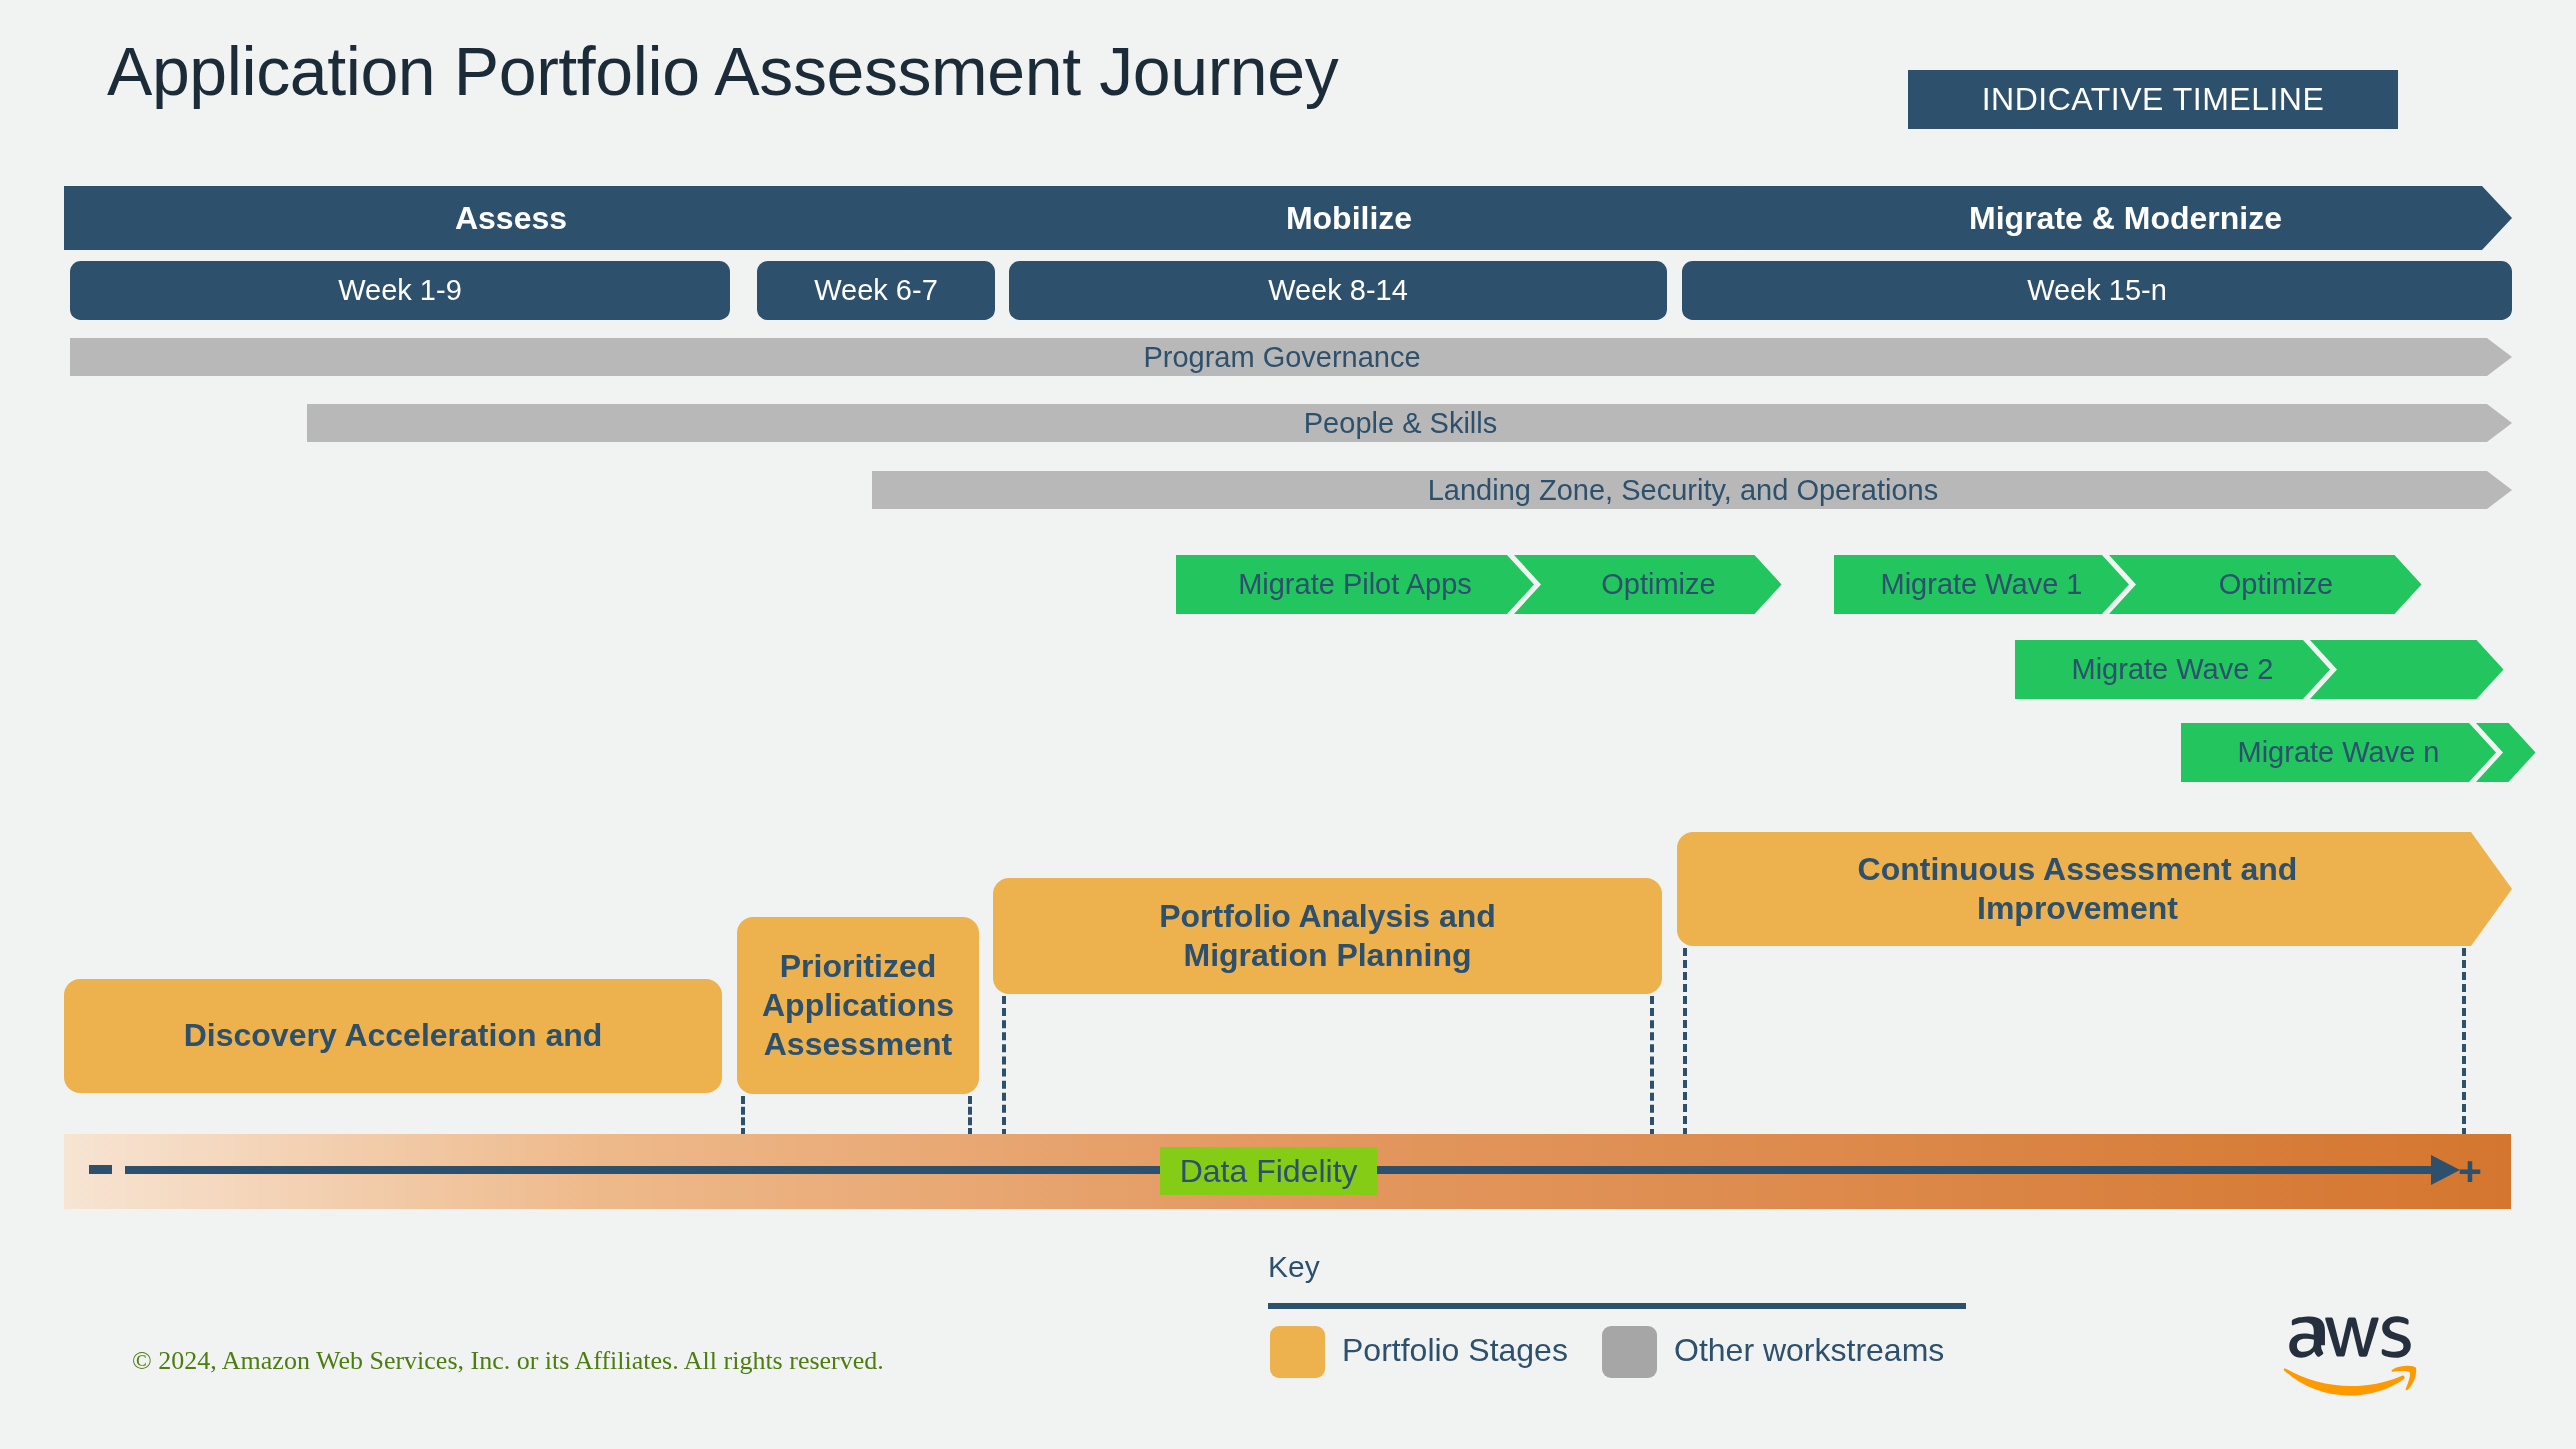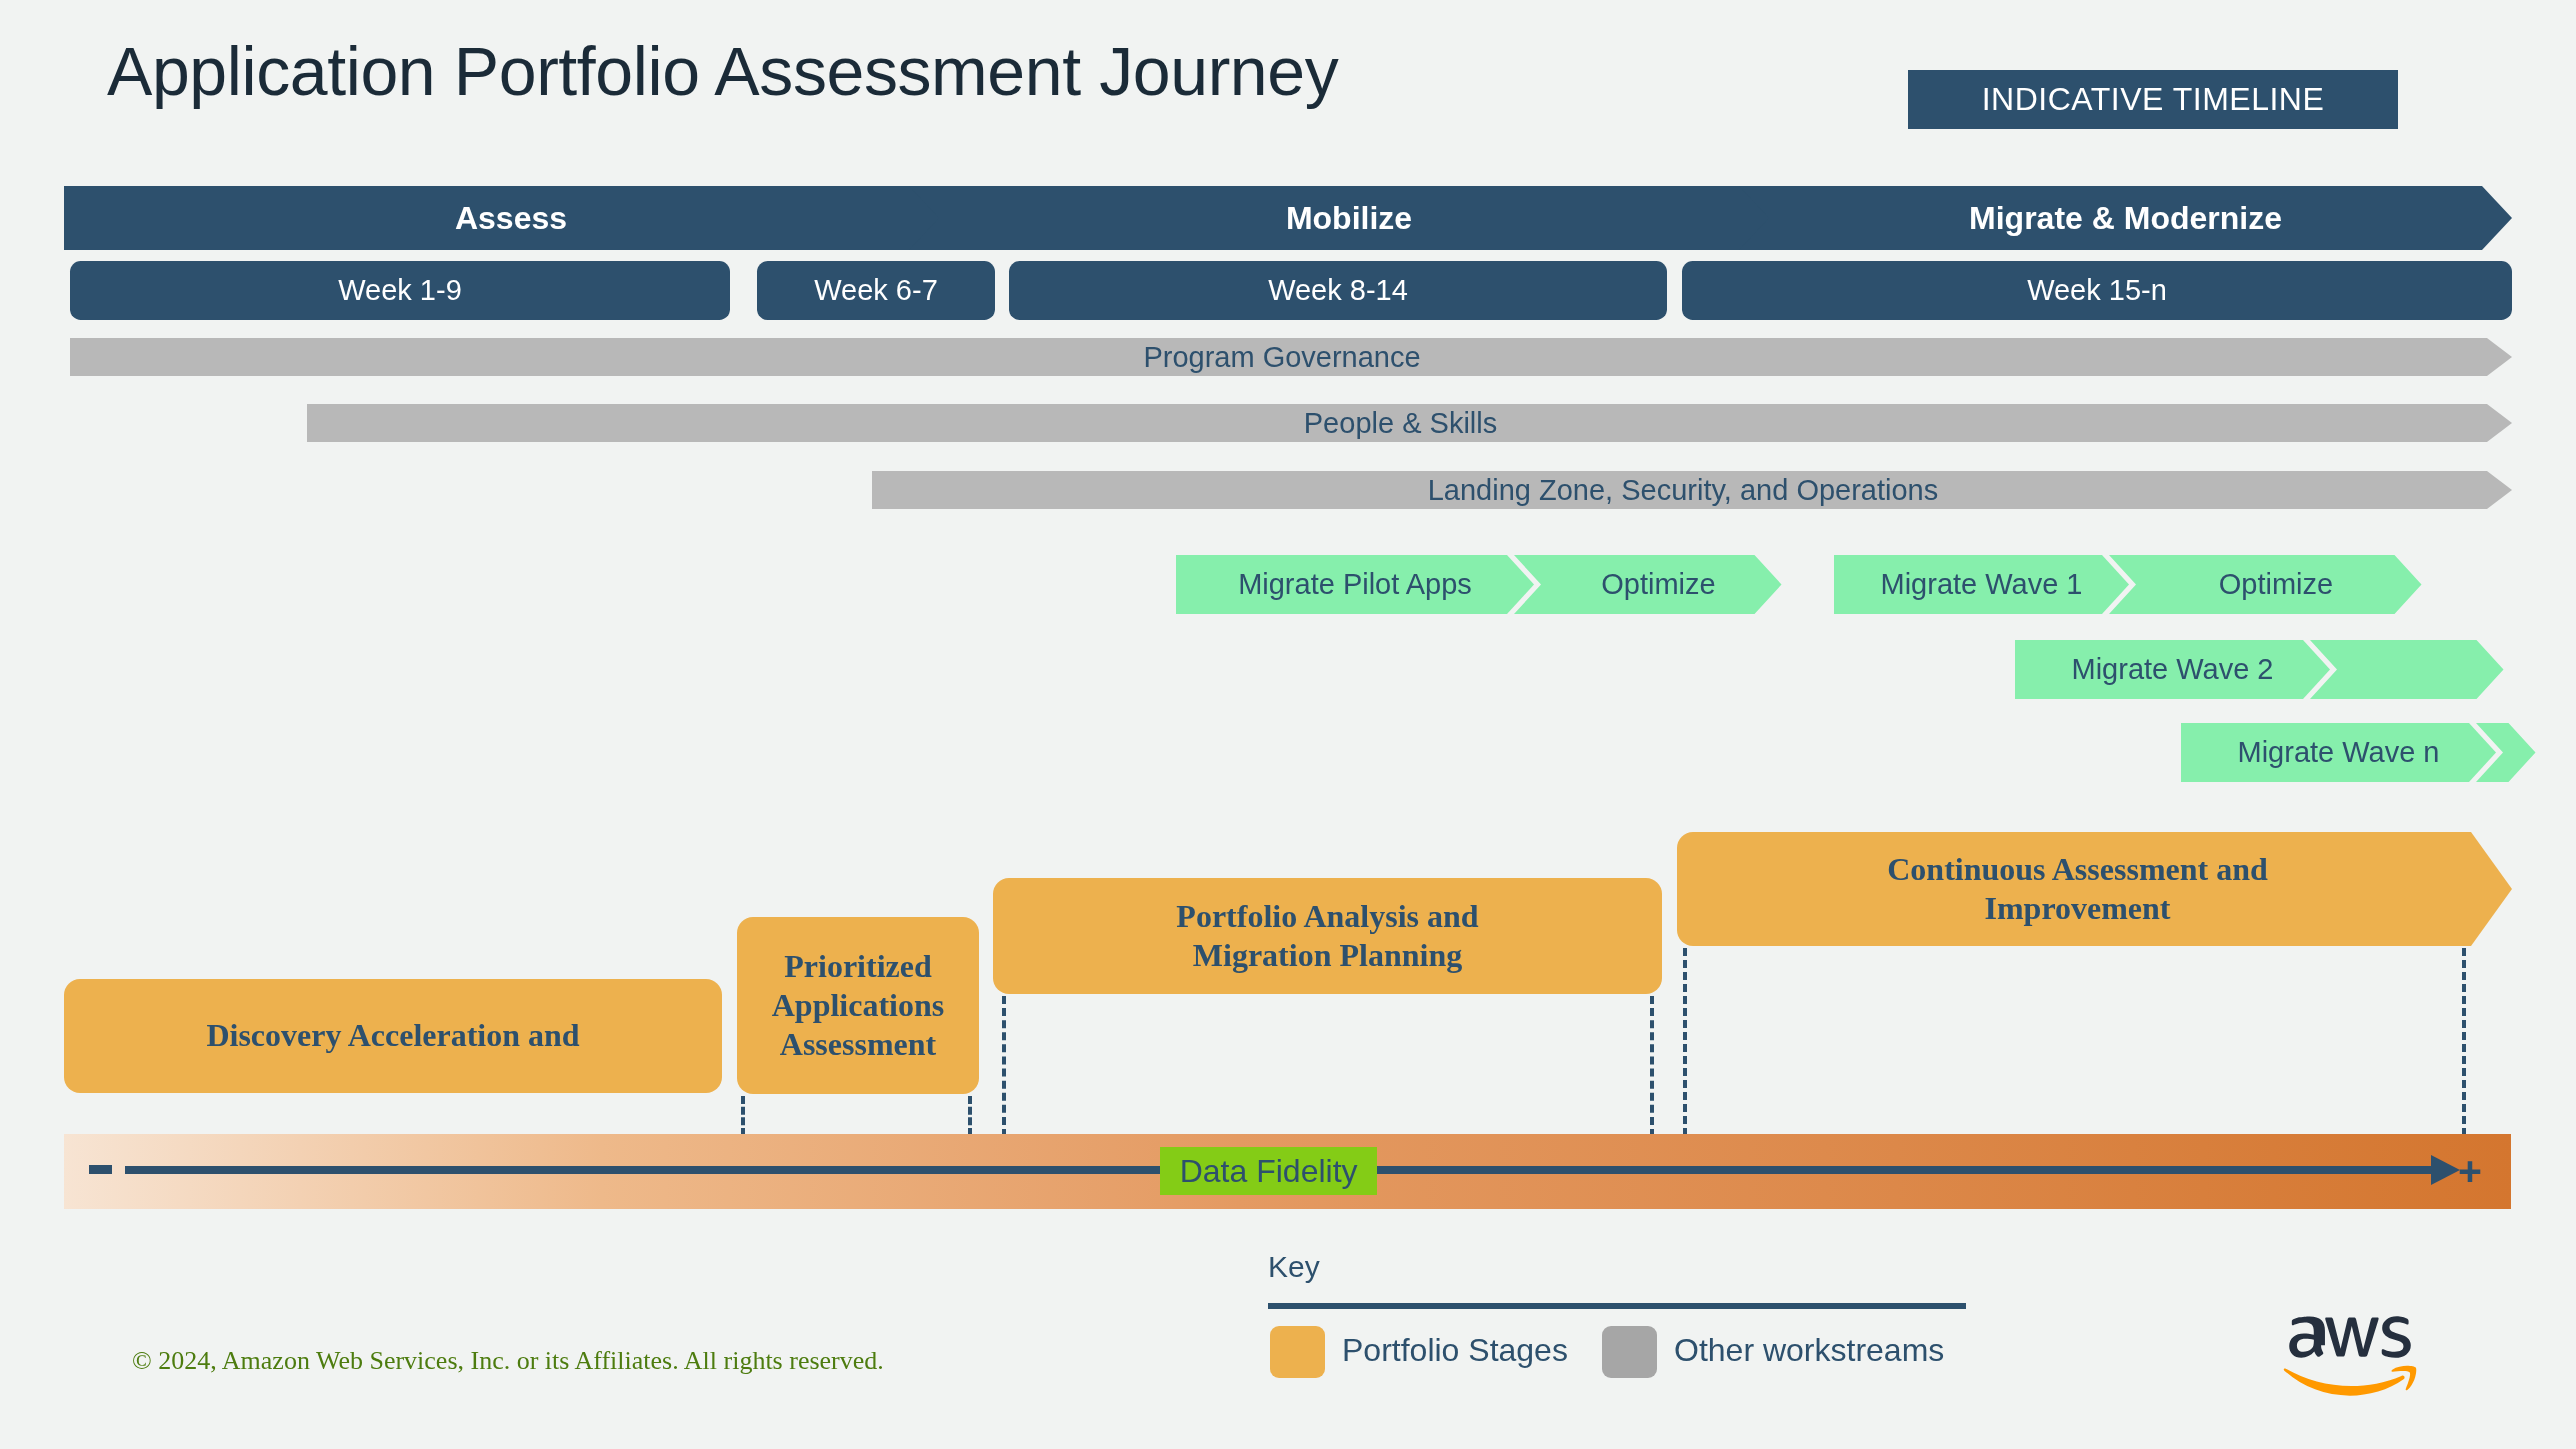--- a/index.html
+++ b/index.html
@@ -106,7 +106,7 @@
   .wave-seg {
     position: absolute;
     height: 59px;
-    background: #86efac;
+    background: #22c55e;
     color: #2d506d;
     font-size: 29px;
     display: flex;

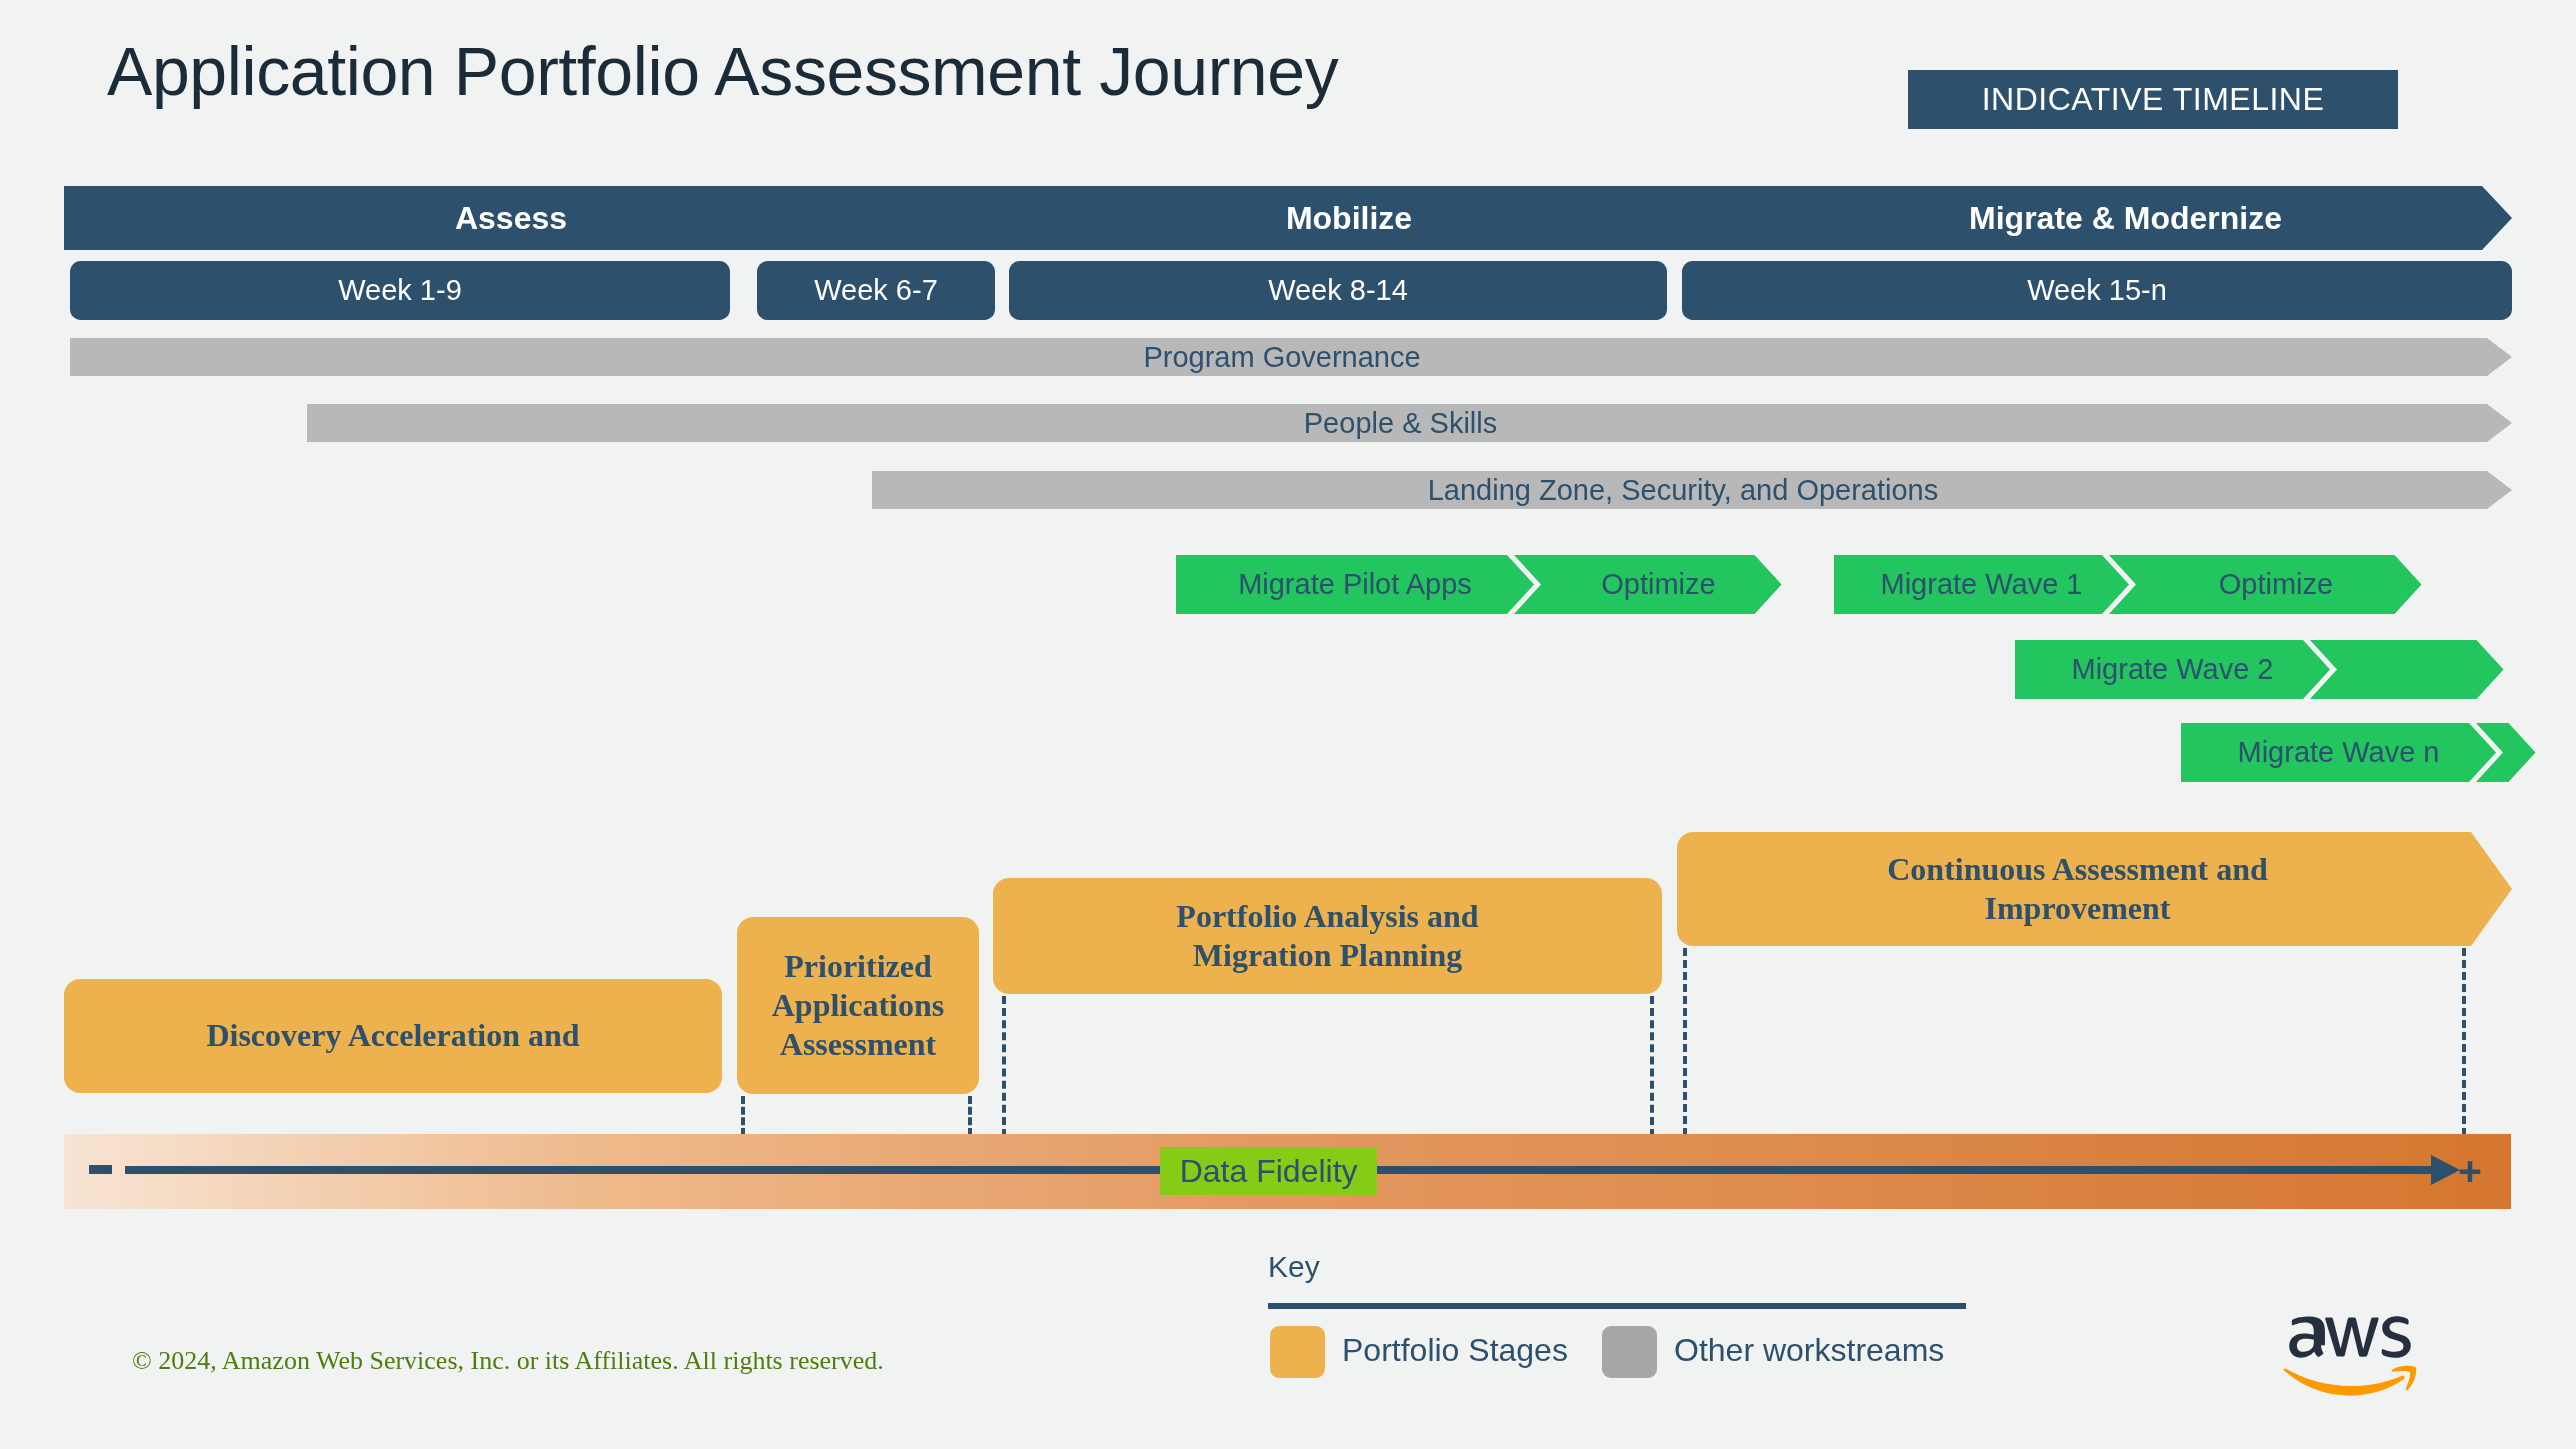--- a/index.html
+++ b/index.html
@@ -135,7 +135,6 @@
     justify-content: center;
     padding: 0 16px;
     box-sizing: border-box;
-    font-family: Liberation Serif, serif;
   }
   .stage.arrow-right {
     border-radius: 16px;

